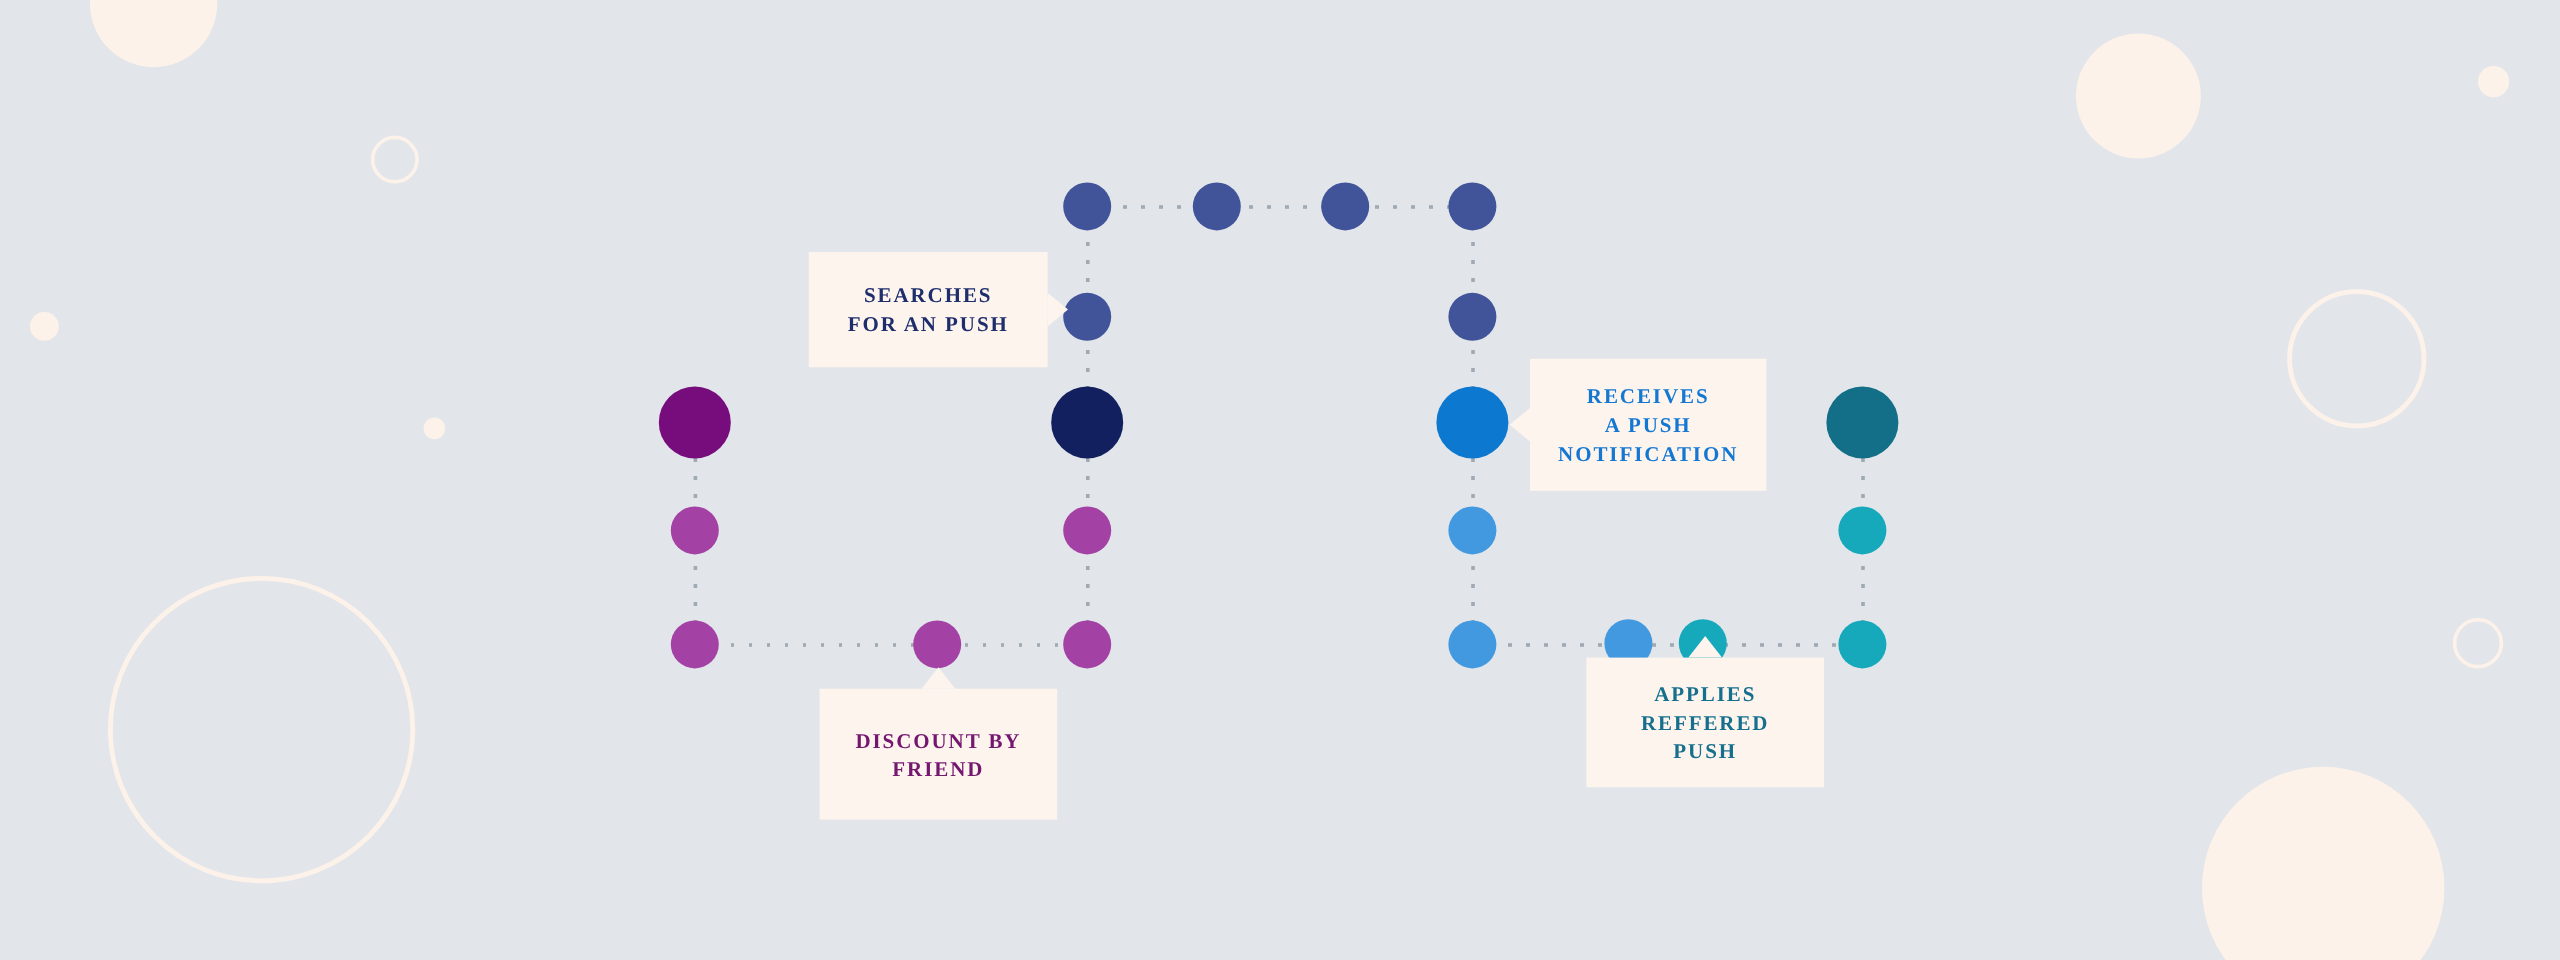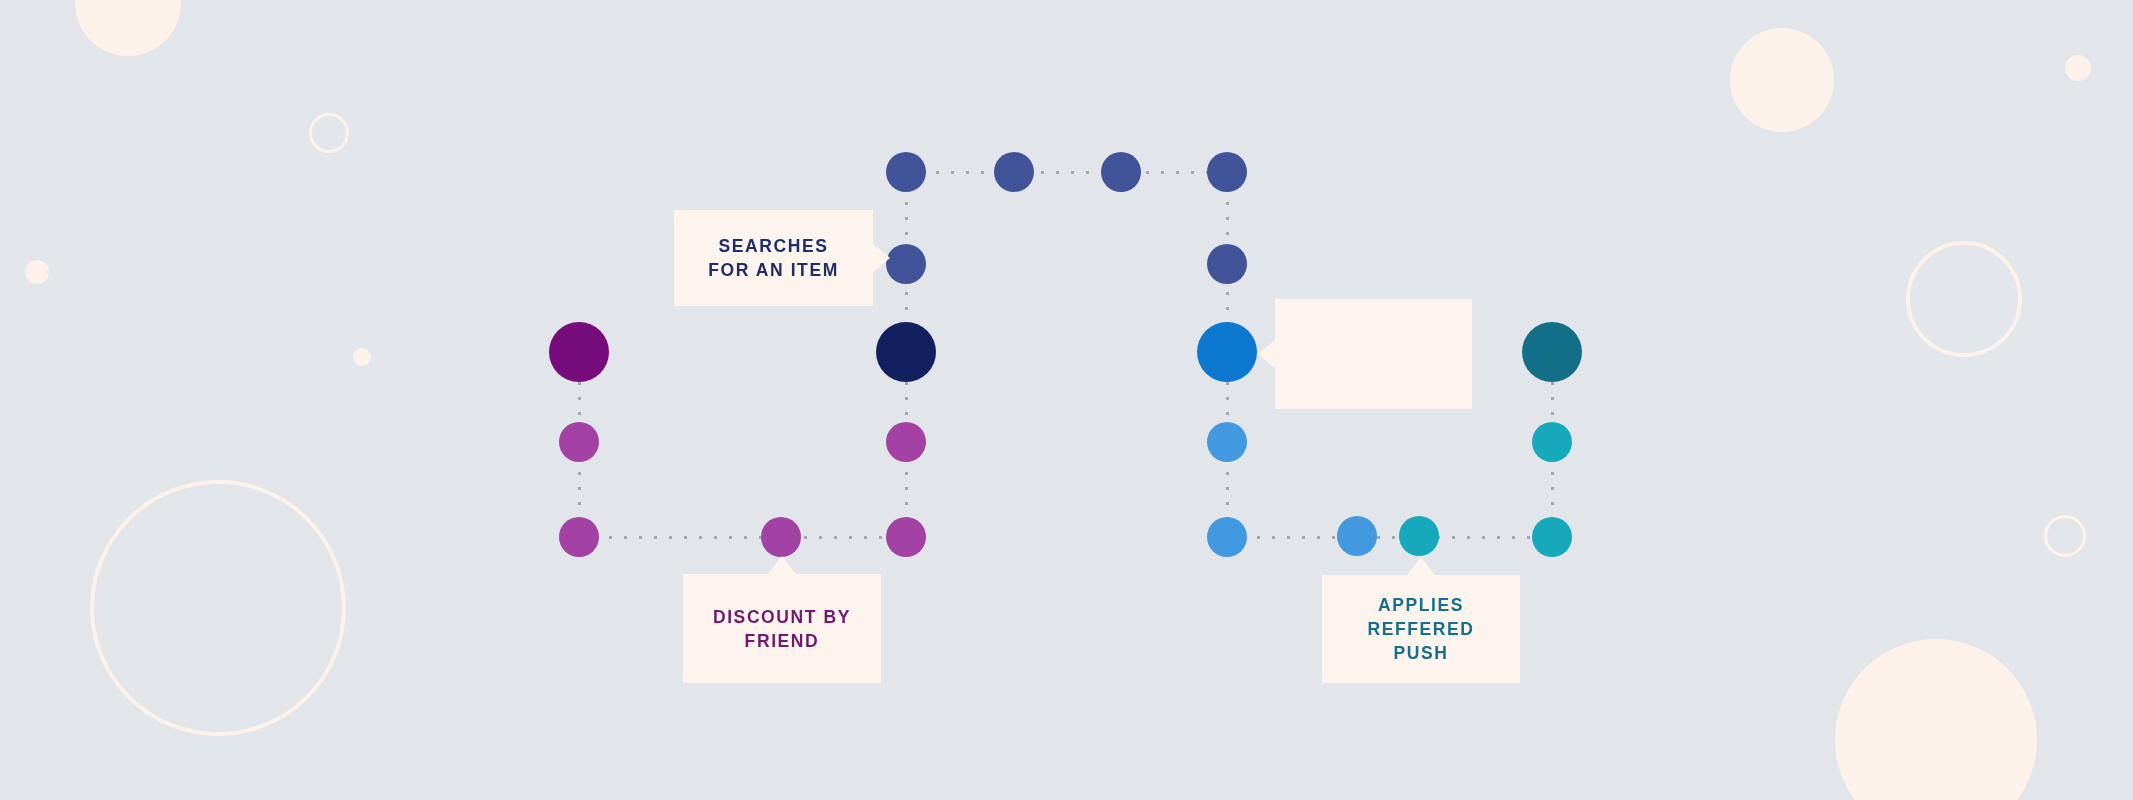--- a/index.html
+++ b/index.html
@@ -7,7 +7,7 @@
   .canvas{
     position:relative;
     overflow:hidden;
-    font-family:Liberation Sans, sans-serif;
+    font-family:Liberation Serif, serif;
   }
   .decor{position:absolute;border-radius:50%;}
   .decor.filled{background:var(--cream);}

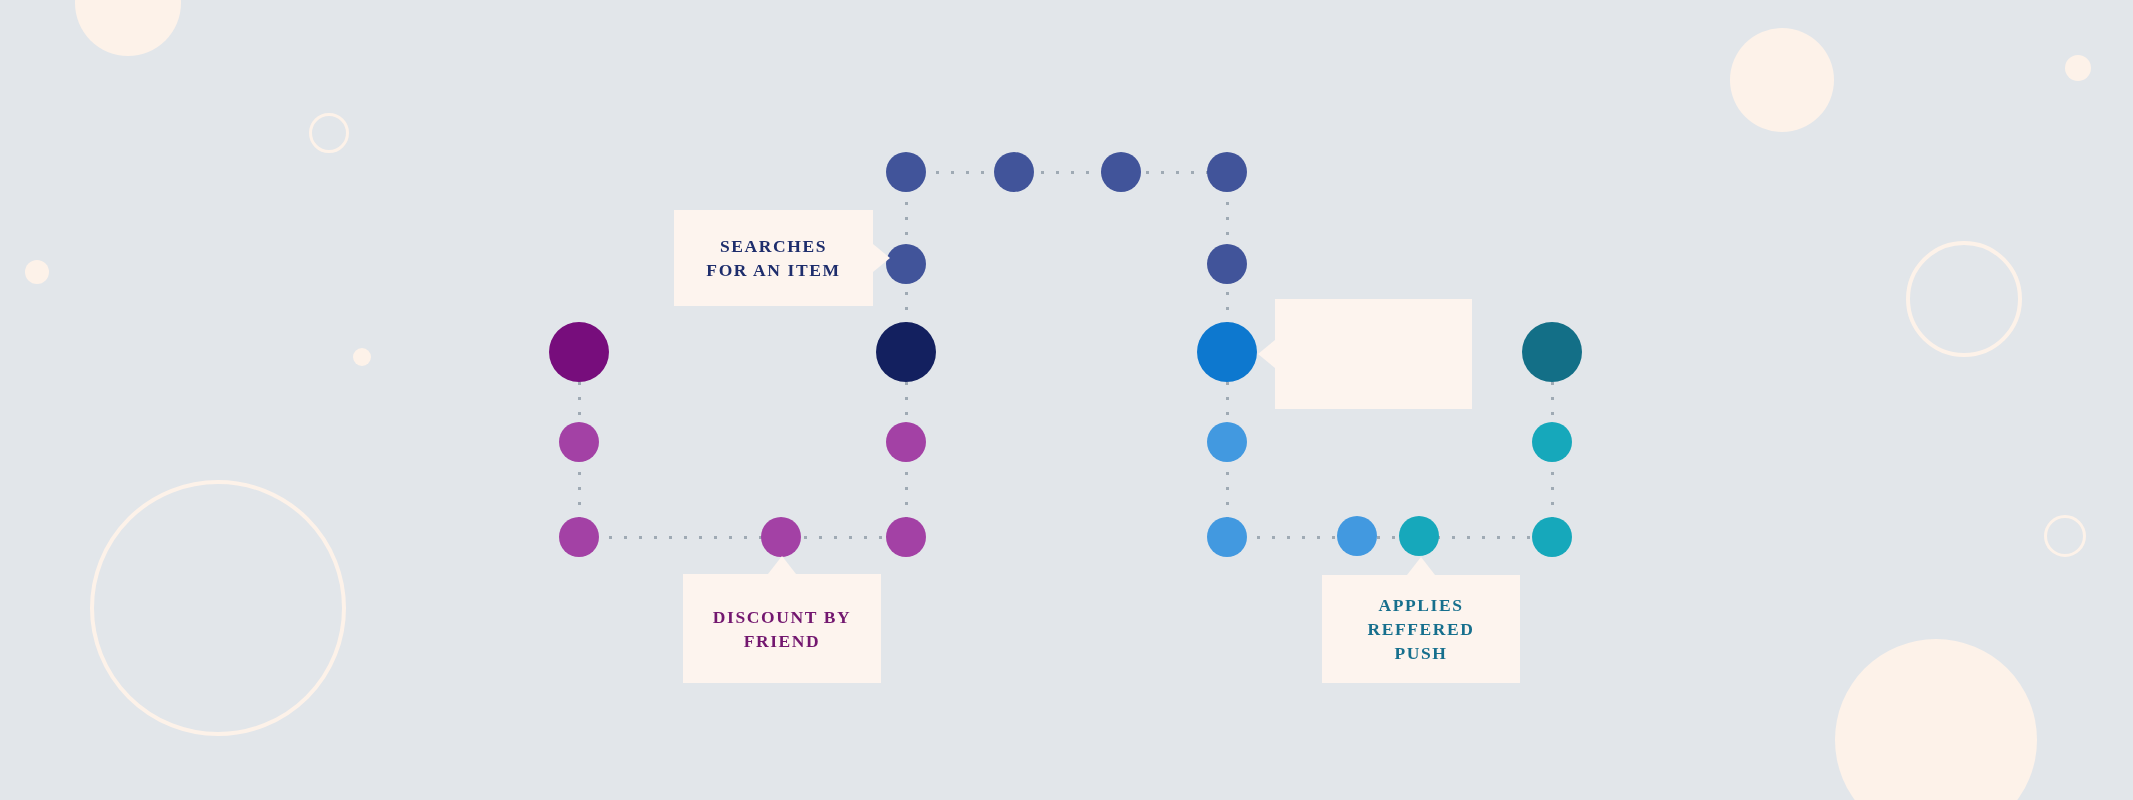--- a/index.html
+++ b/index.html
@@ -89,7 +89,7 @@
         <div class="tail right"></div>
         <div class="lines">
           <span>SEARCHES</span>
-          <span>FOR AN ITEM</span>
+          <span>FOR AN PUSH</span>
         </div>
       </div>
       <div class="callout" style="left: 1275px; top: 299px; width: 197px; height: 110px; color: rgb(20, 120, 210);">

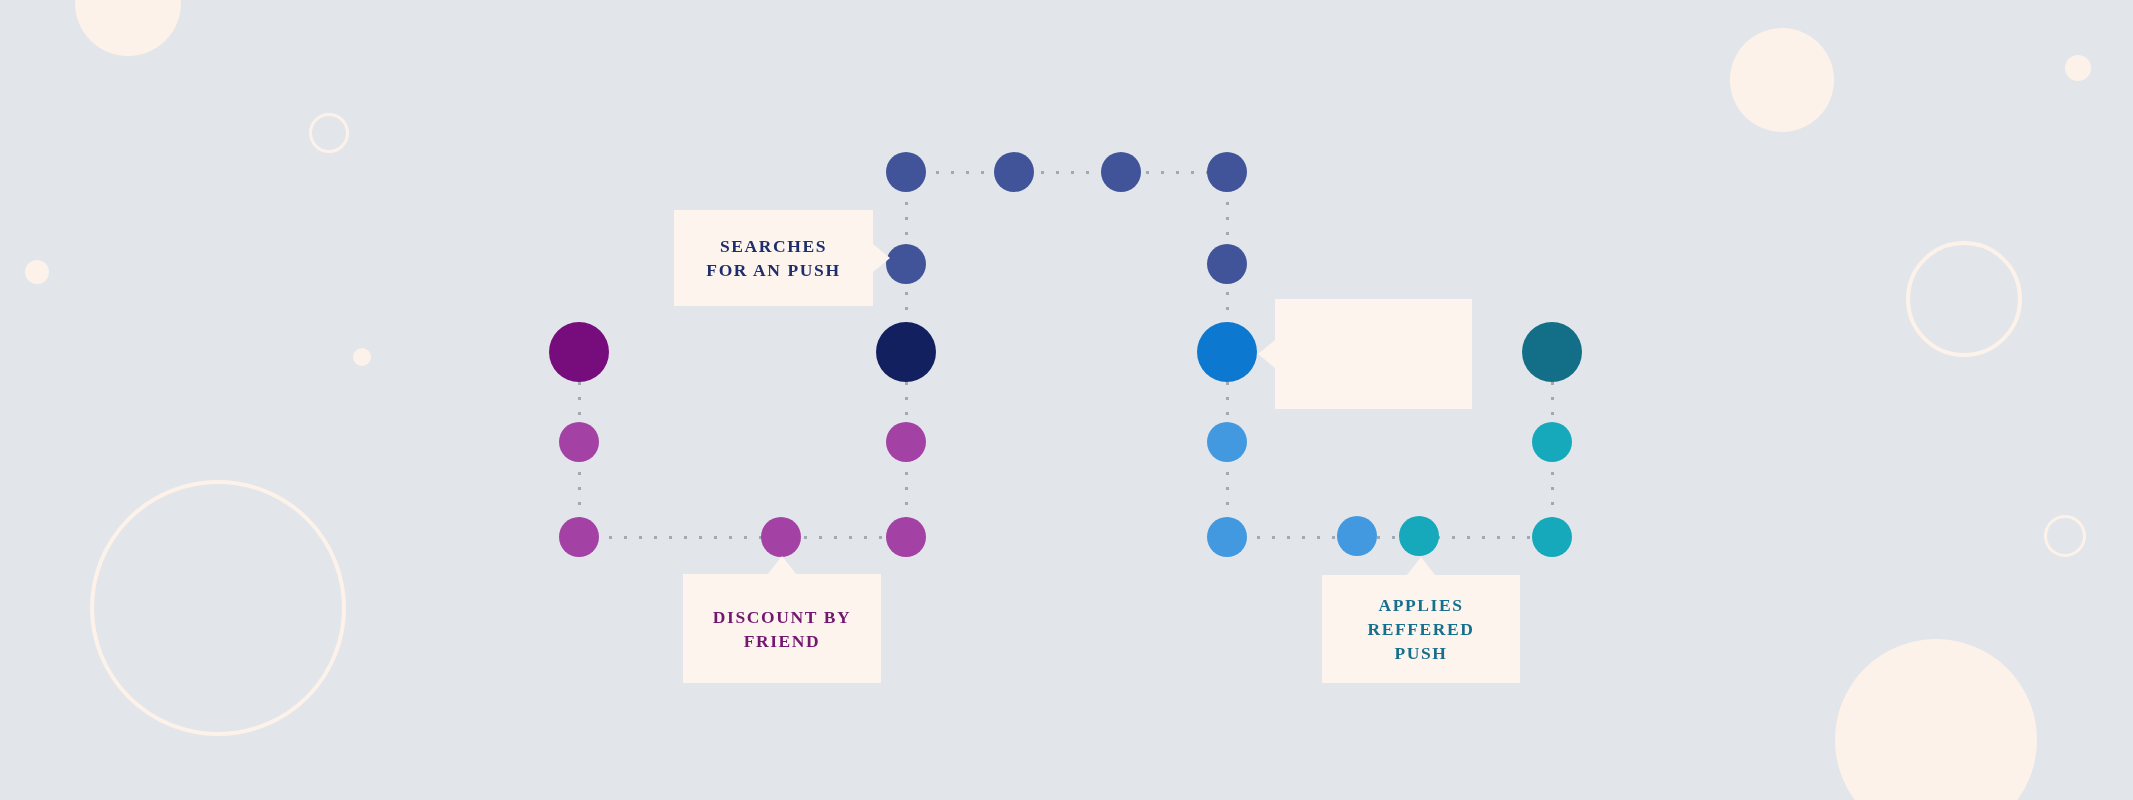--- a/index.html
+++ b/index.html
@@ -94,6 +94,11 @@
       </div>
       <div class="callout" style="left: 1275px; top: 299px; width: 197px; height: 110px; color: rgb(20, 120, 210);">
         <div class="tail left"></div>
+        <div class="lines">
+          <span>RECEIVES</span>
+          <span>A PUSH</span>
+          <span>NOTIFICATION</span>
+        </div>
       </div>
       <div class="callout" style="left: 683px; top: 574px; width: 198px; height: 109px; color: rgb(115, 23, 111);">
         <div class="tail up" style="left: 50%;"></div>

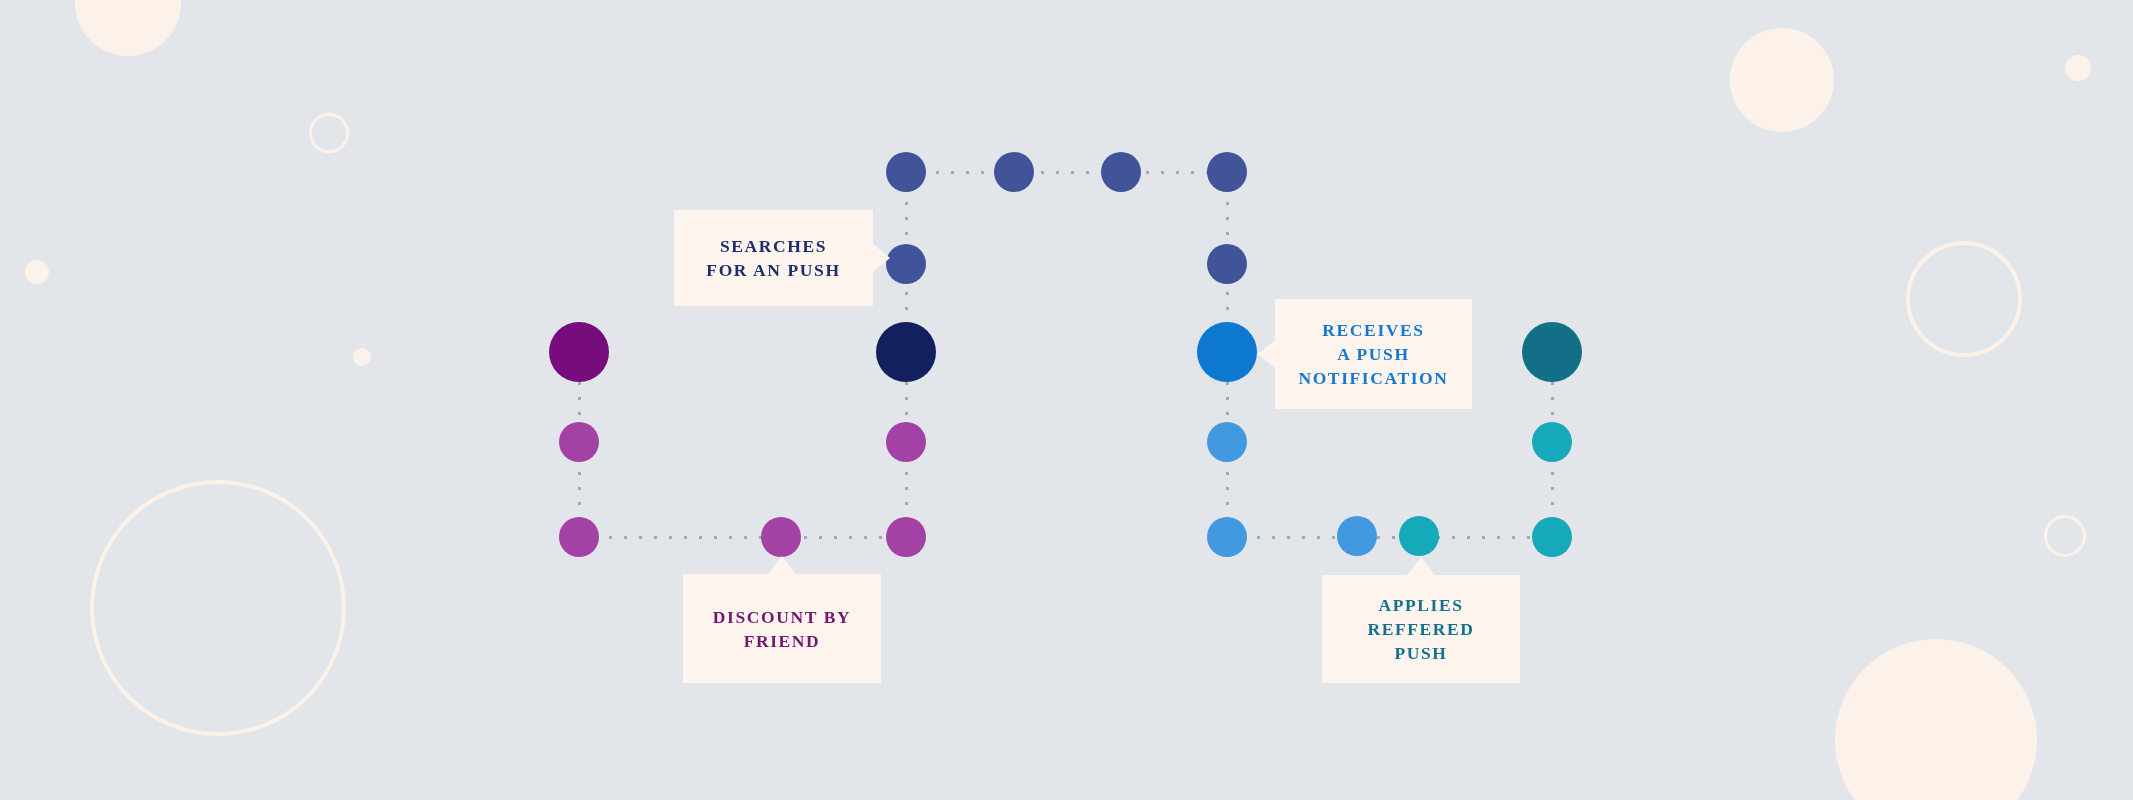--- a/index.html
+++ b/index.html
@@ -107,7 +107,7 @@
           <span>FRIEND</span>
         </div>
       </div>
-      <div class="callout" style="left: 1322px; top: 575px; width: 198px; height: 108px; color: rgb(22, 111, 141);">
+      <div class="callout" style="left: 1322px; top: 548px; width: 198px; height: 108px; color: rgb(22, 111, 141);">
         <div class="tail up" style="left: 50%;"></div>
         <div class="lines">
           <span>APPLIES</span>

